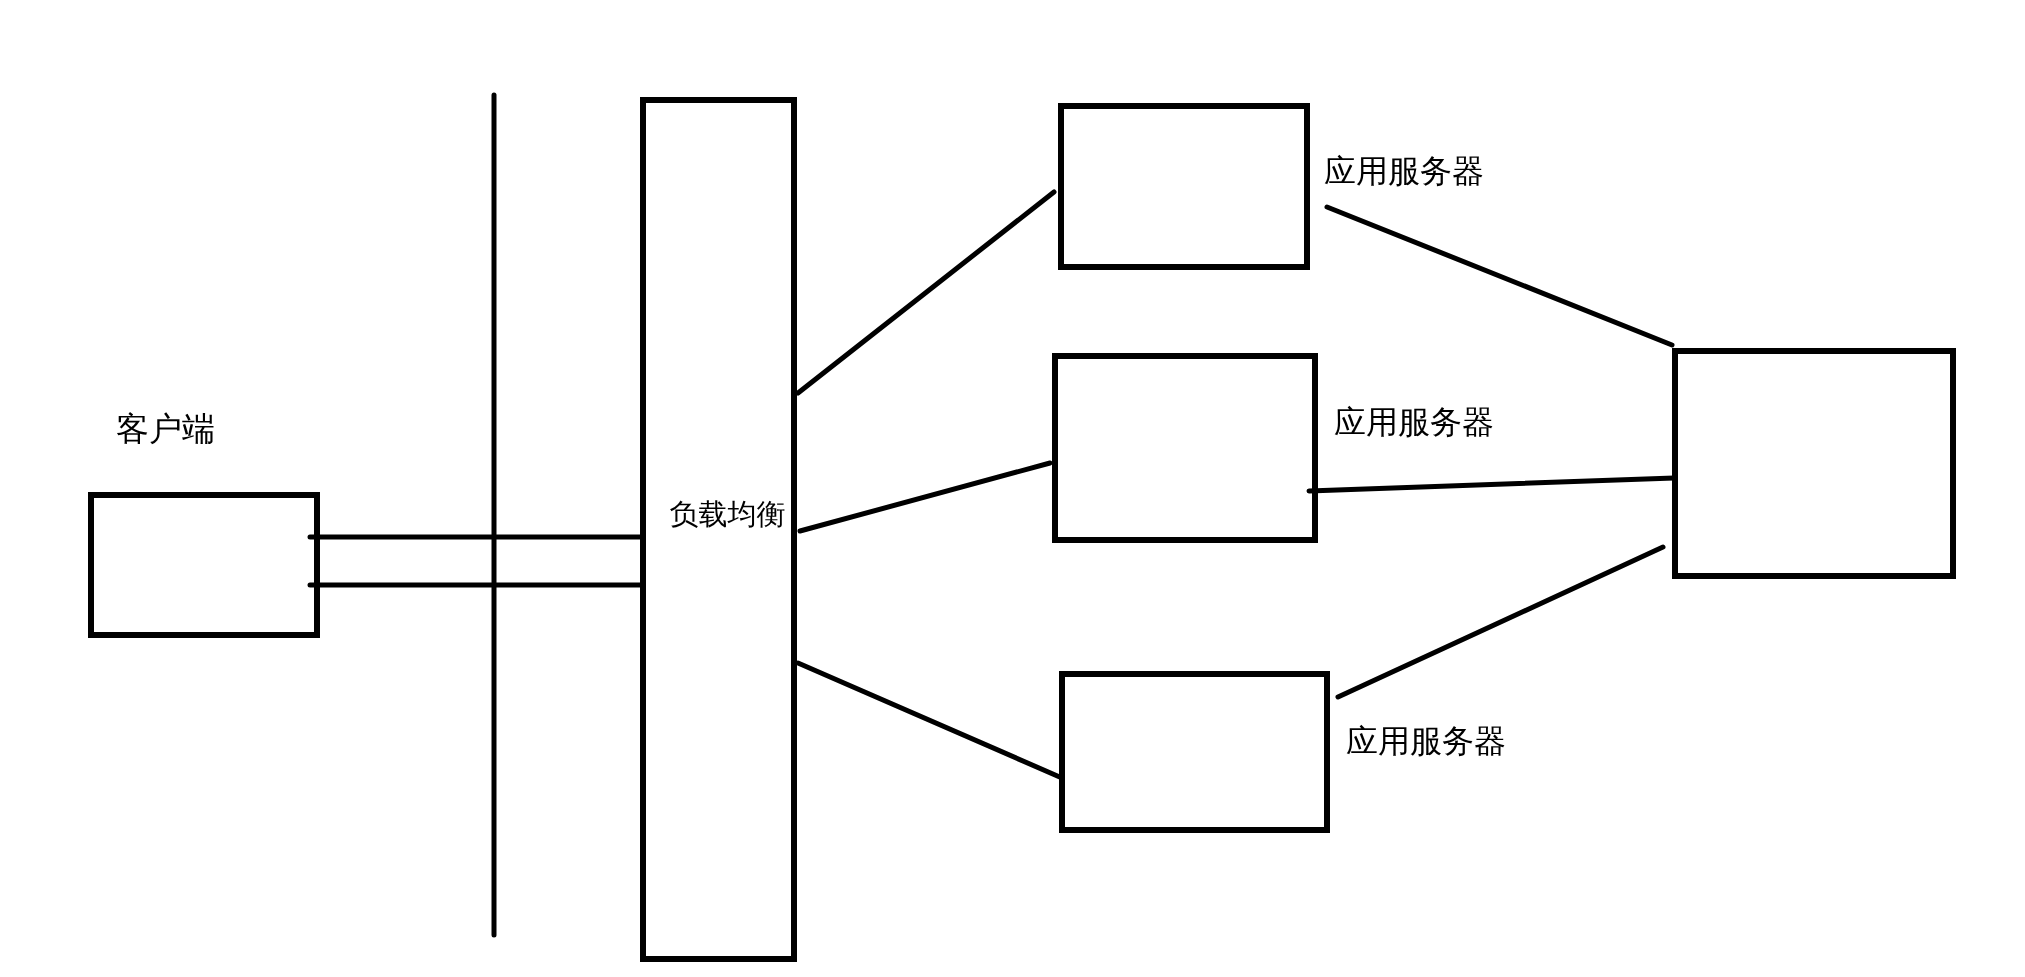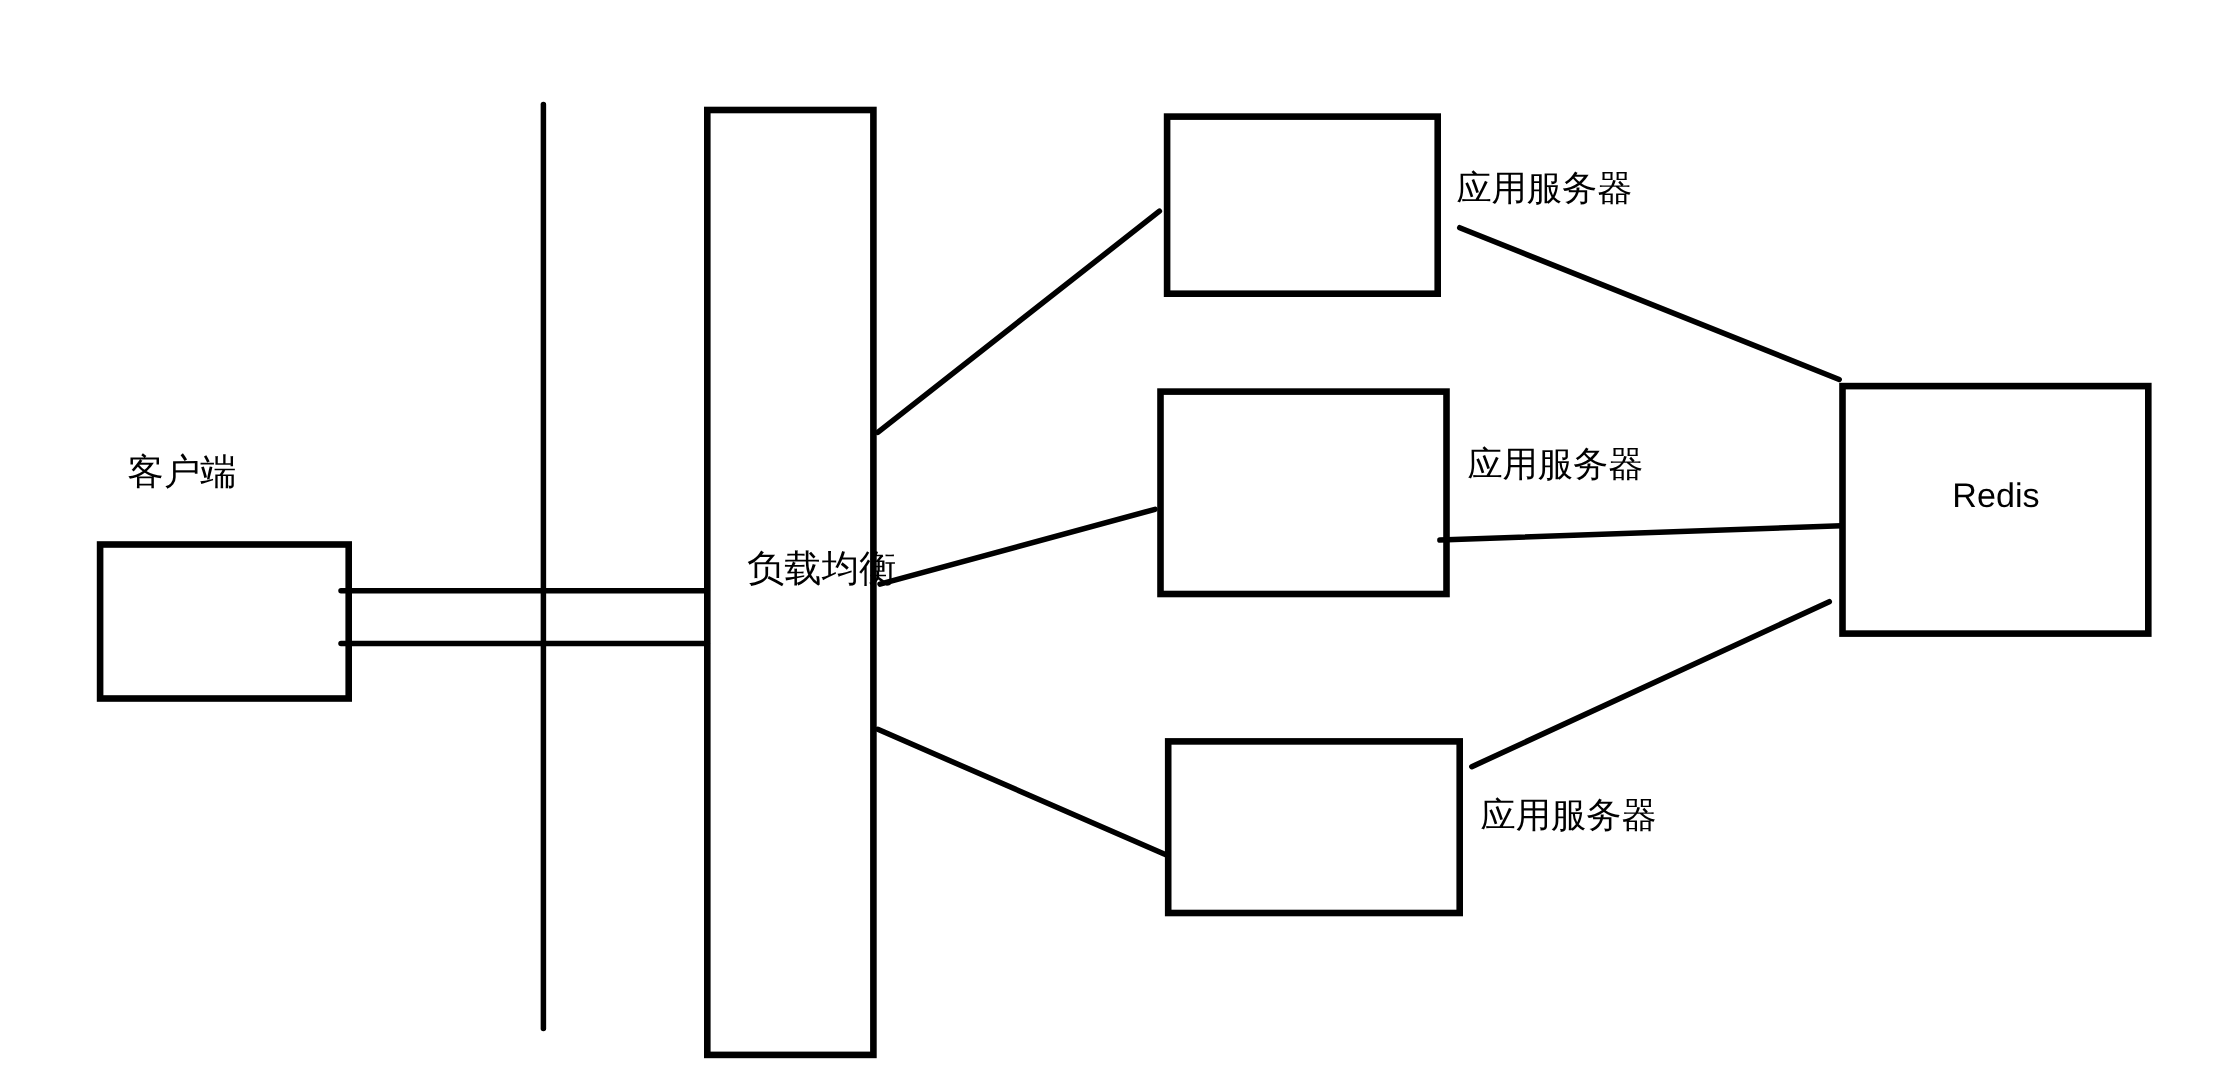--- a/index.html
+++ b/index.html
@@ -81,7 +81,6 @@
 
   <div class="lbl lbl-app3">应用服务器</div>
 
-  <div class="lbl lbl-redis">Redis</div>
 
 </div>
 

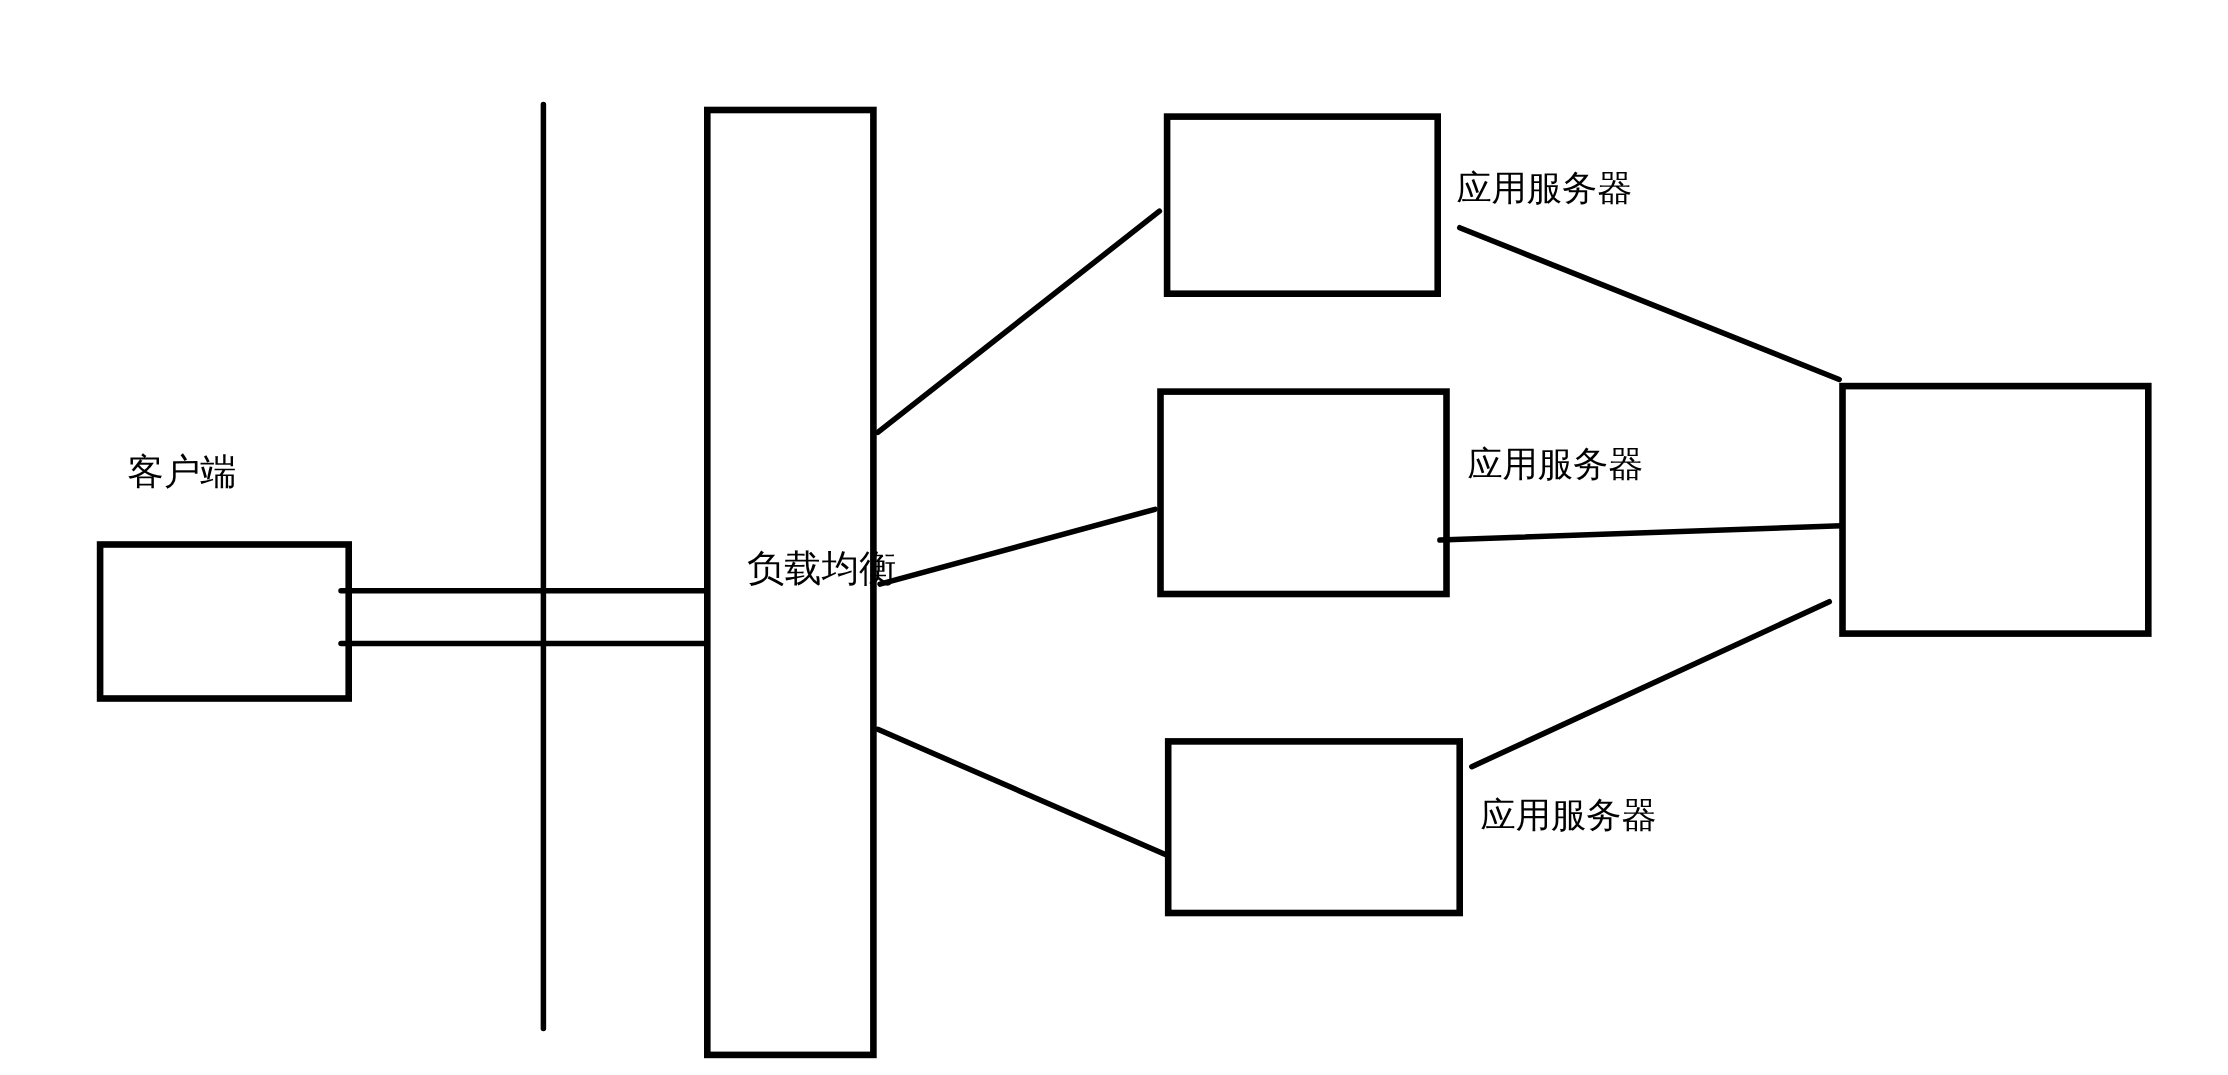--- a/index.html
+++ b/index.html
@@ -37,7 +37,7 @@
     user-select: none;
   }
   .lbl-client { left: 116px; top: 410px; font-size: 33px; }
-  .lbl-lb     { left: 640px; top: 498px; width: 175px; text-align: right; font-size: 34px; }
+  .lbl-lb     { left: 640px; top: 498px; width: 175px; text-align: center; font-size: 29px; }
   .lbl-app1   { left: 1324px; top: 153px; font-size: 32px; }
   .lbl-app2   { left: 1334px; top: 404px; font-size: 32px; }
   .lbl-app3   { left: 1346px; top: 723px; font-size: 32px; }

